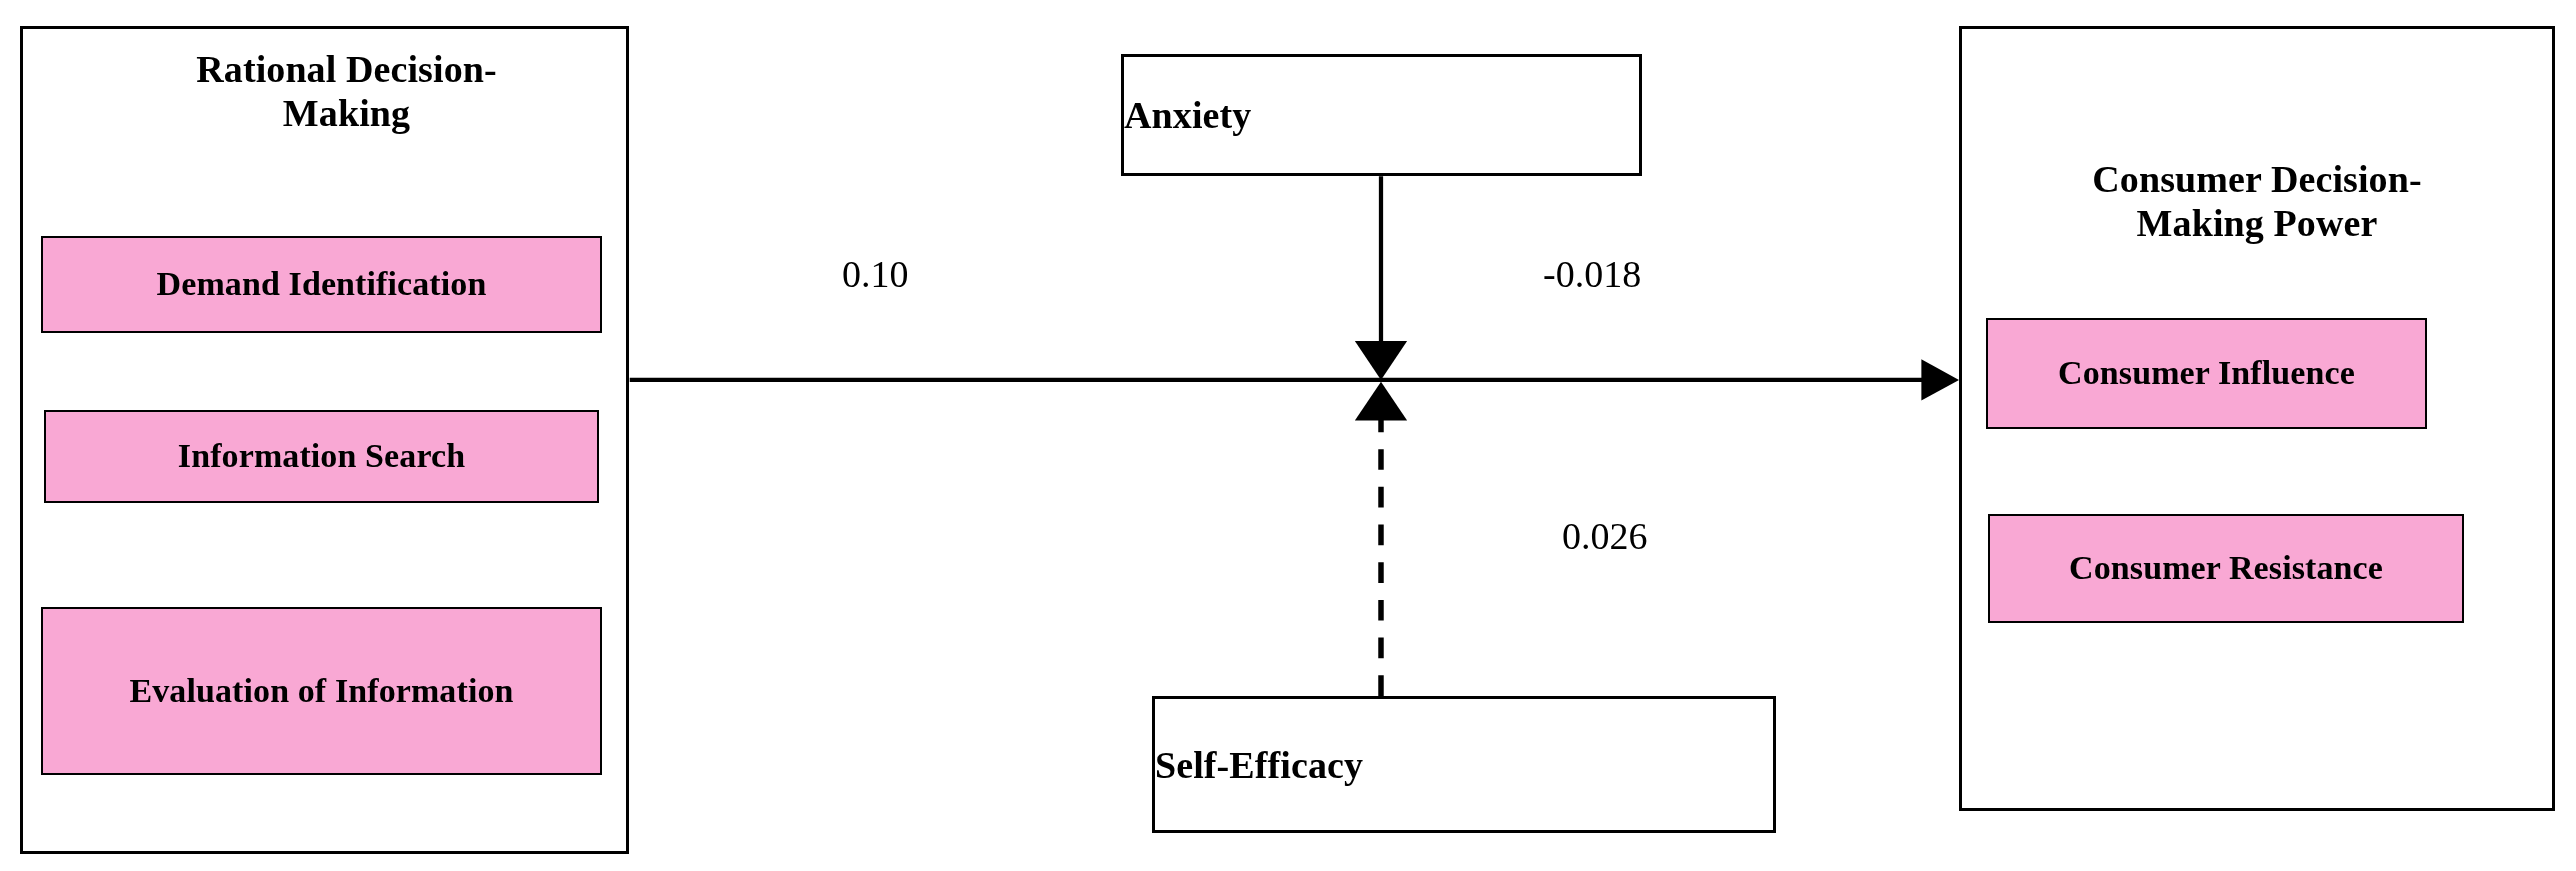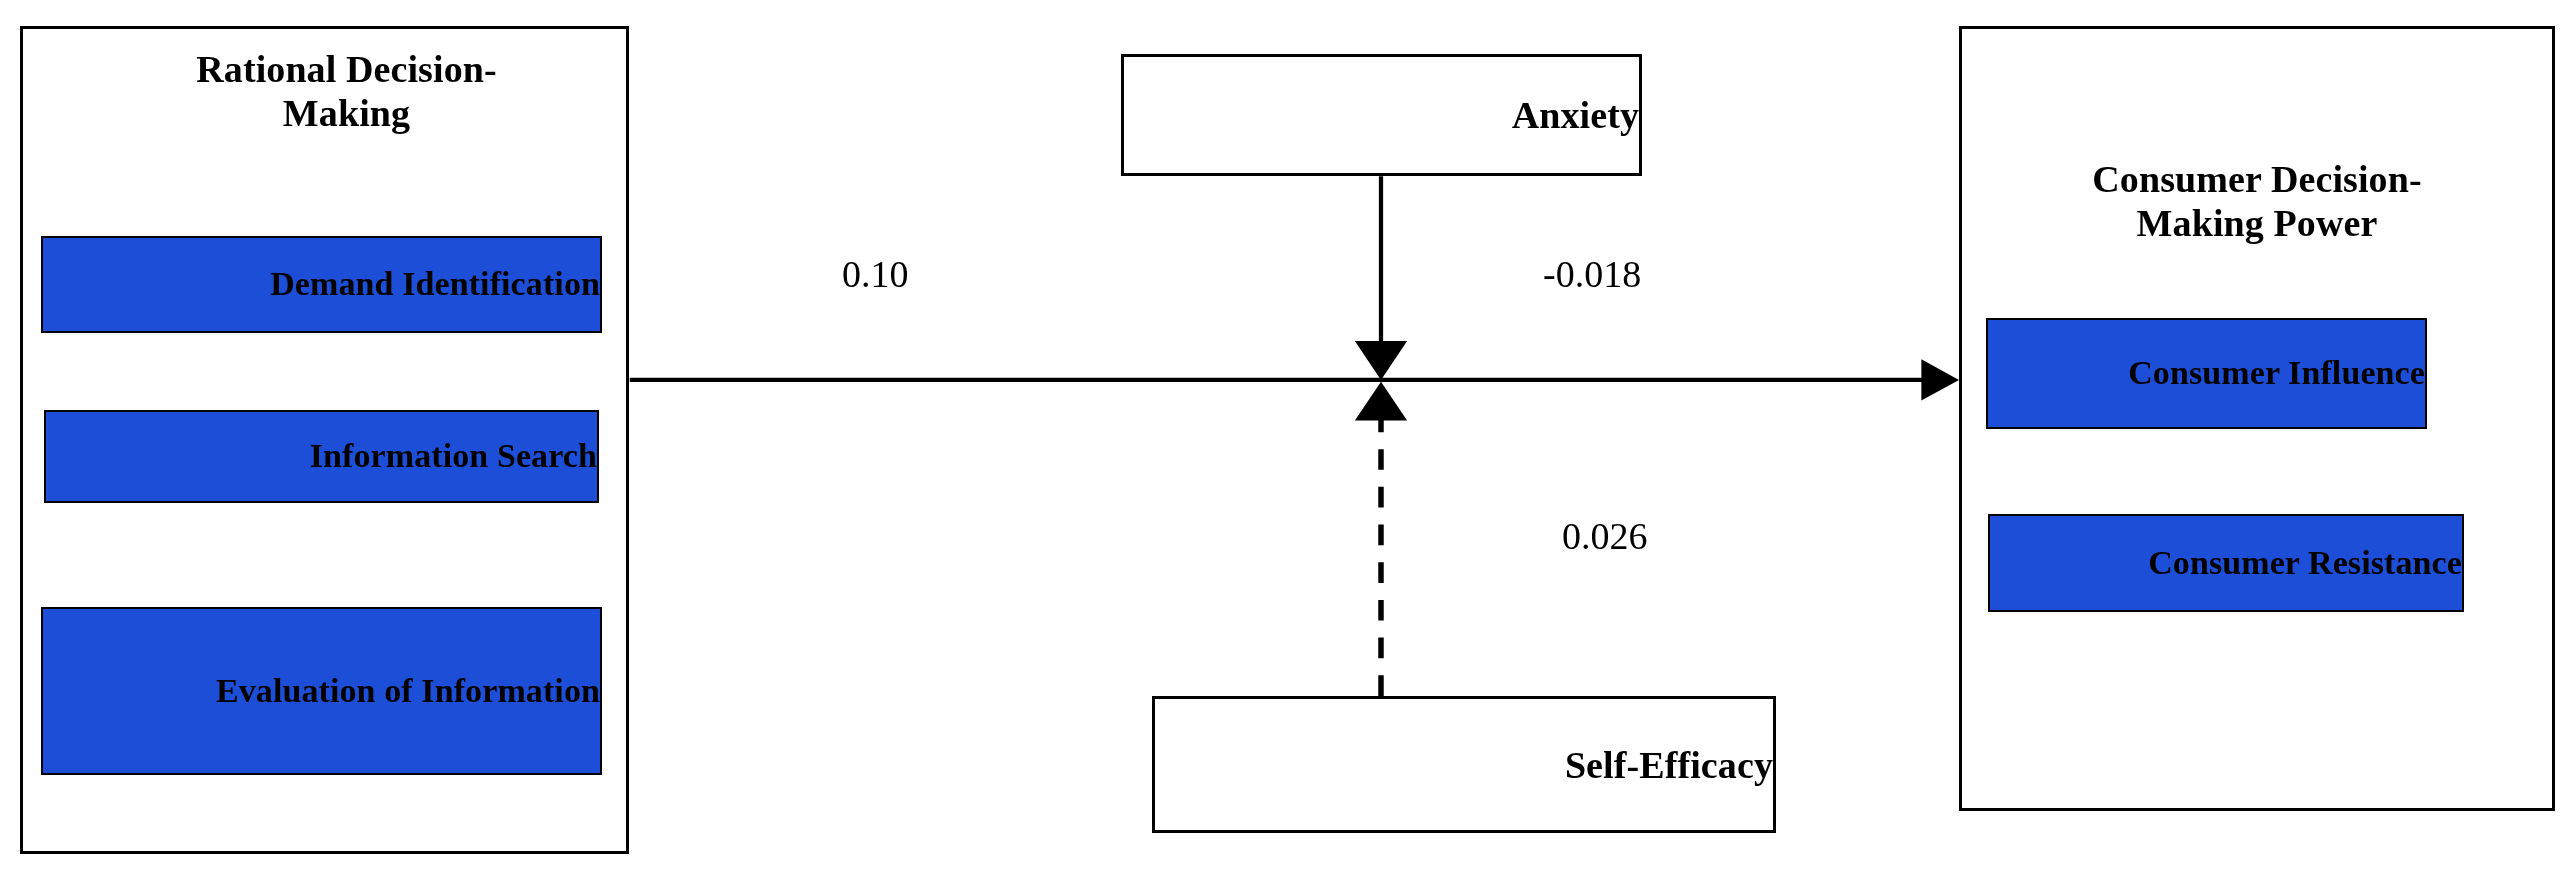--- a/index.html
+++ b/index.html
@@ -57,7 +57,7 @@
     box-sizing: border-box;
     display: flex;
     align-items: center;
-    justify-content: flex-end;
+    justify-content: flex-start;
     text-align: center;
   }
   .node span {

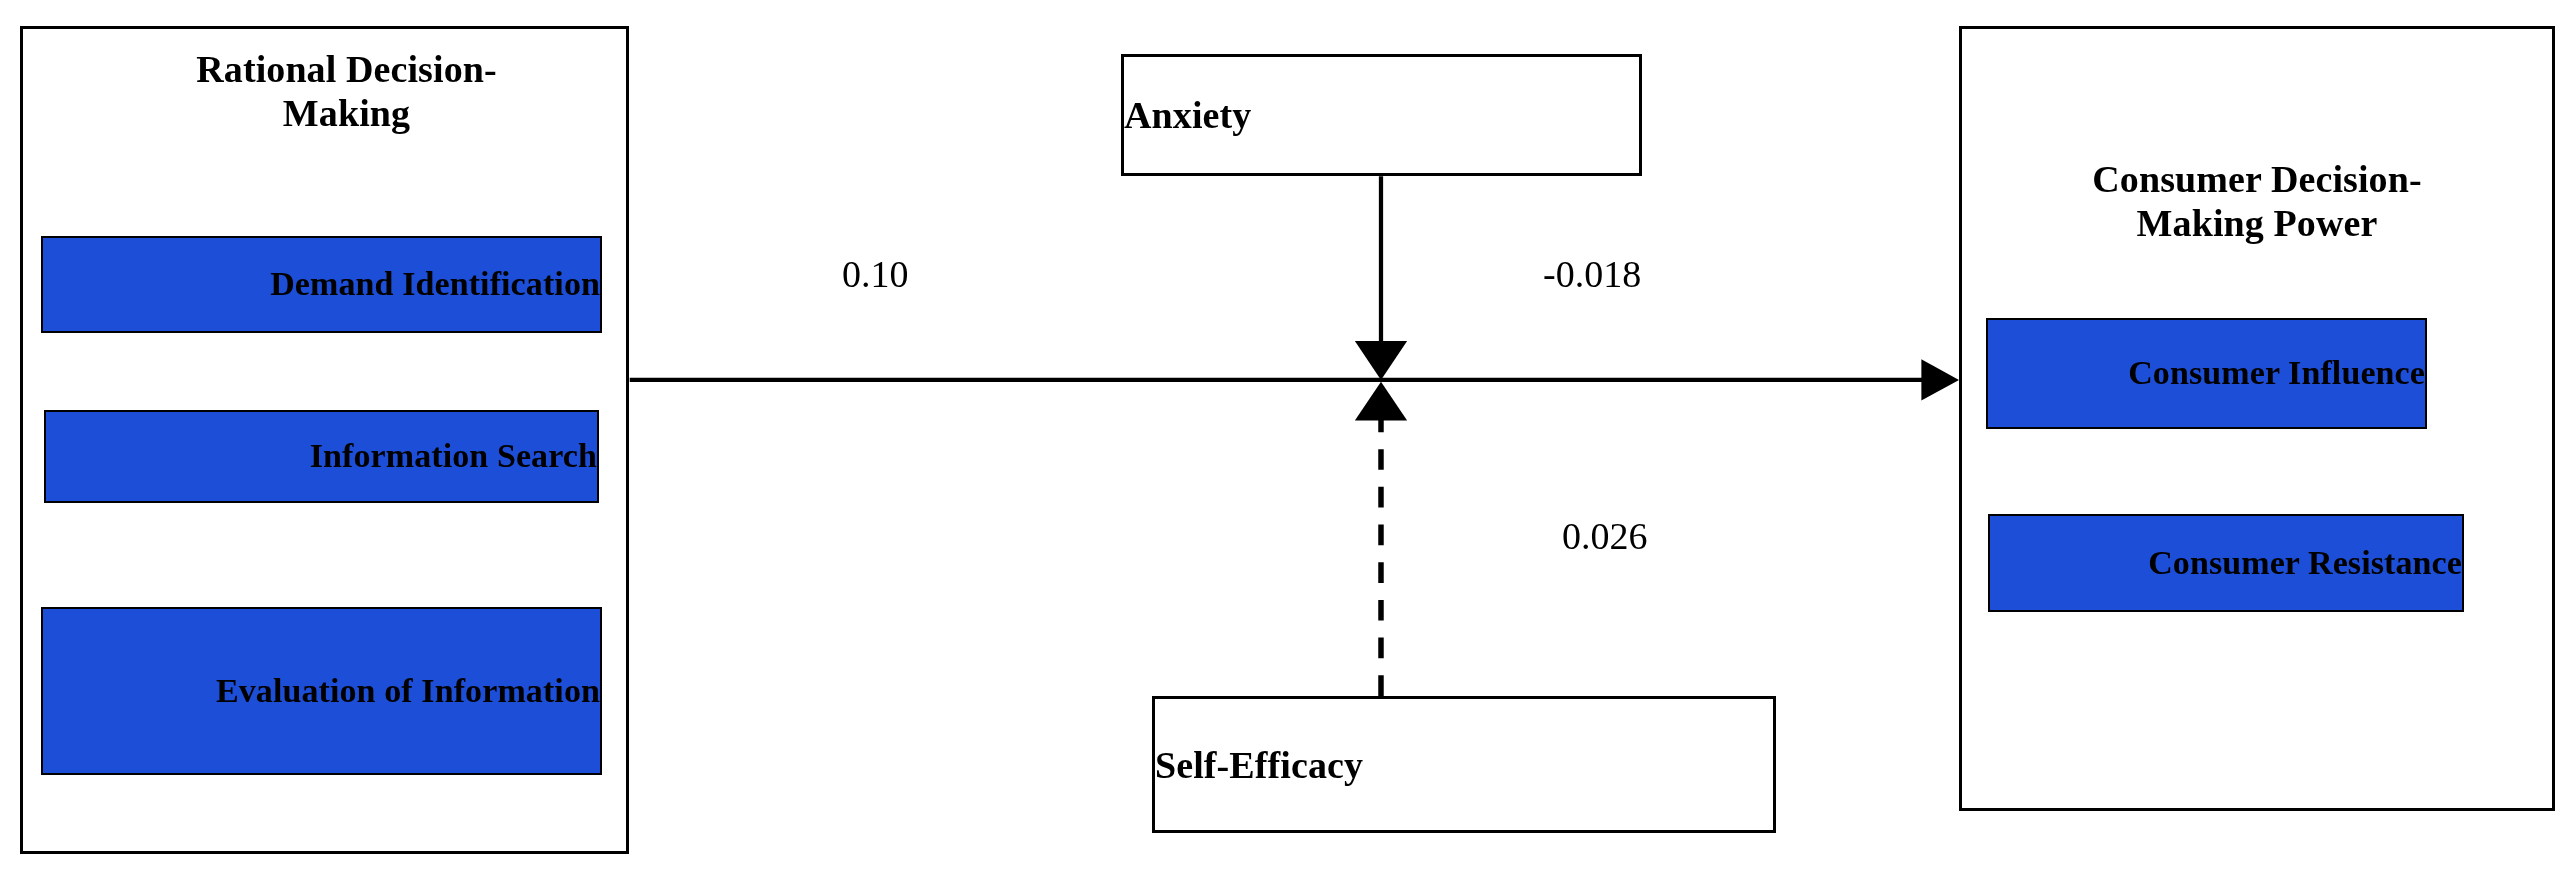--- a/index.html
+++ b/index.html
@@ -37,11 +37,11 @@
   .subbox {
     position: absolute;
     border: 2.4px solid #000000;
-    background: #1d4ed8;
+    background: #f9a8d4;
     box-sizing: border-box;
     display: flex;
     align-items: center;
-    justify-content: flex-end;
+    justify-content: center;
     text-align: center;
   }
   .subbox span {

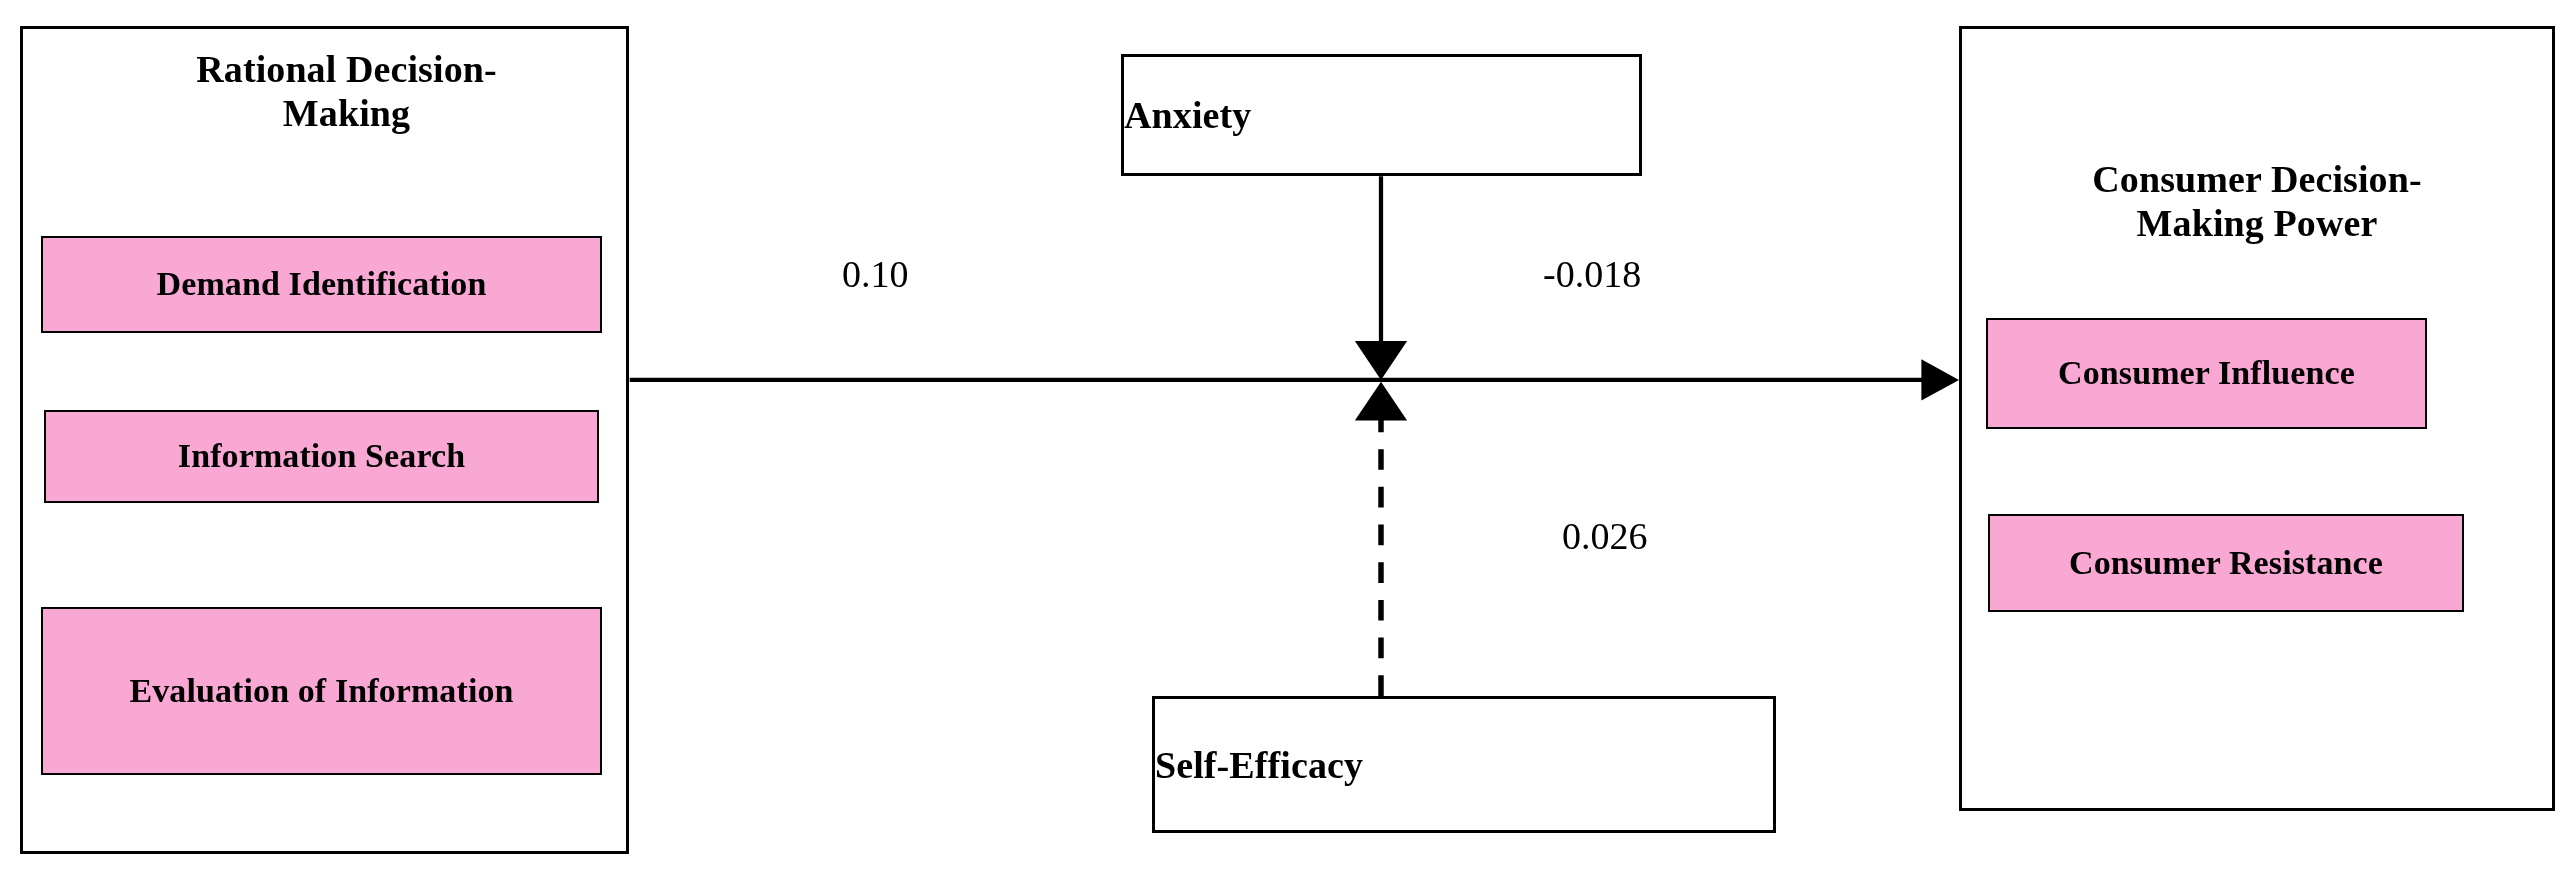--- a/index.html
+++ b/index.html
@@ -147,7 +147,7 @@
       <span>Consumer Influence</span>
     </div>
 
-    <div class="subbox" style="left:26px; top:485px; width:476px; height:98px;">
+    <div class="subbox" style="left:26px; top:485px; width:476px; height:109px;">
       <span>Consumer Resistance</span>
     </div>
   </div>

